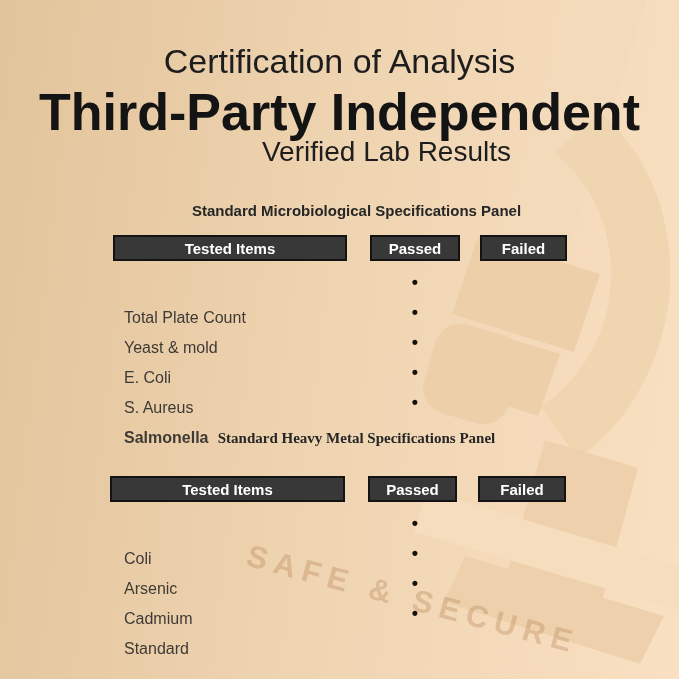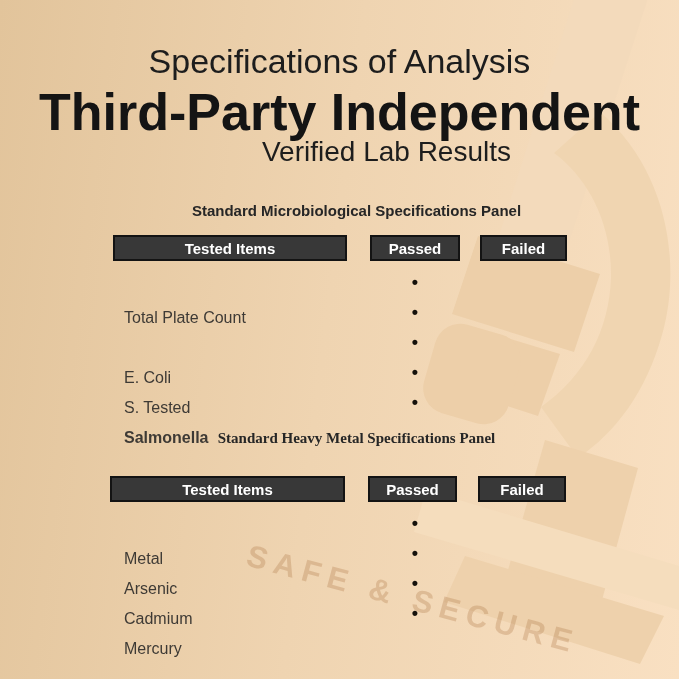--- a/index.html
+++ b/index.html
@@ -64,7 +64,7 @@
 
   <div class="content-layer">
 
-    <div class="title-line t1">Specifications of Analysis</div>
+    <div class="title-line t1">Certification of Analysis</div>
     <div class="title-line t2">Third-Party Independent</div>
     <div class="title-line t3">Verified Lab Results</div>
 

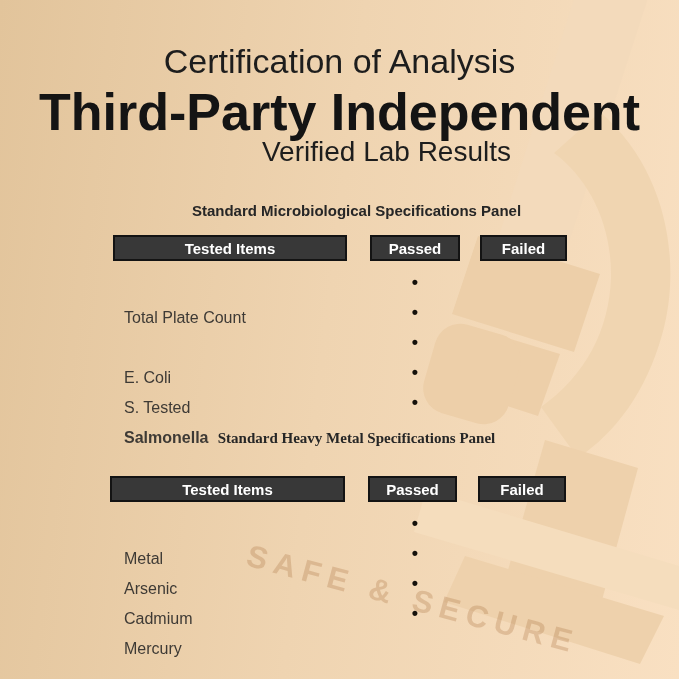--- a/index.html
+++ b/index.html
@@ -75,6 +75,7 @@
     <div class="hdr-box" style="top:235px; left:480px; width:87px;">Failed</div>
 
     <div class="row-name" style="top:267px;">Total Plate Count</div>
+    <div class="row-name" style="top:297px;">Yeast &amp; mold</div>
     <div class="row-name" style="top:327px;">E. Coli</div>
     <div class="row-name" style="top:357px;">S. Tested</div>
     <div class="row-name" style="top:387px;font-weight:bold;">Salmonella</div>

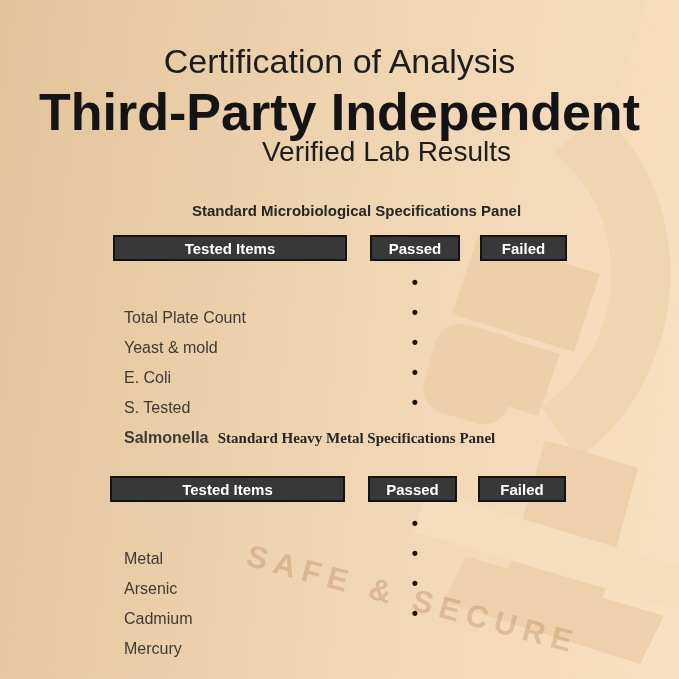--- a/index.html
+++ b/index.html
@@ -77,7 +77,7 @@
     <div class="row-name" style="top:267px;">Total Plate Count</div>
     <div class="row-name" style="top:297px;">Yeast &amp; mold</div>
     <div class="row-name" style="top:327px;">E. Coli</div>
-    <div class="row-name" style="top:357px;">S. Tested</div>
+    <div class="row-name" style="top:357px;">S. Aureus</div>
     <div class="row-name" style="top:387px;font-weight:bold;">Salmonella</div>
 
     <div class="dot-cell pass-col" style="top:267px;">•</div>

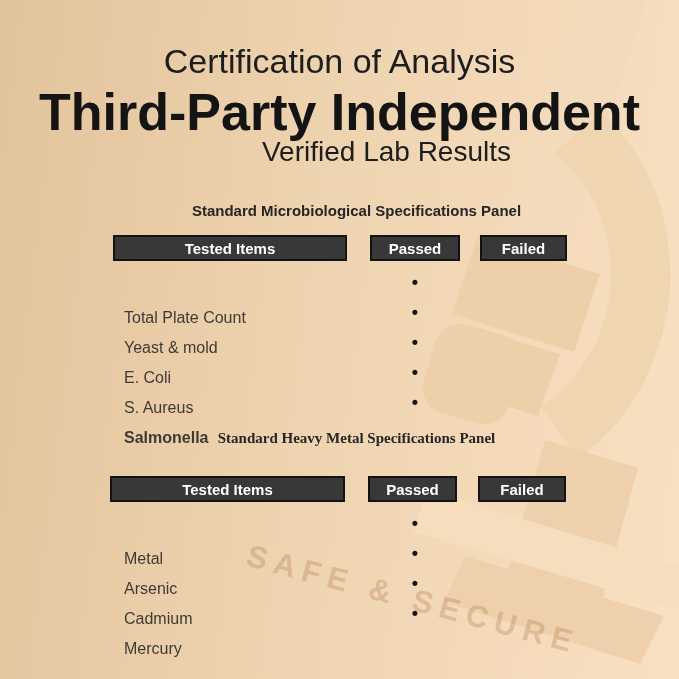--- a/index.html
+++ b/index.html
@@ -98,7 +98,7 @@
     <div class="hdr-box" style="top:476px; left:368px; width:89px;">Passed</div>
     <div class="hdr-box" style="top:476px; left:478px; width:88px;">Failed</div>
 
-    <div class="row-name" style="top:508px;">Metal</div>
+    <div class="row-name" style="top:508px;">Coli</div>
     <div class="row-name" style="top:538px;">Arsenic</div>
     <div class="row-name" style="top:568px;">Cadmium</div>
     <div class="row-name" style="top:598px;">Mercury</div>

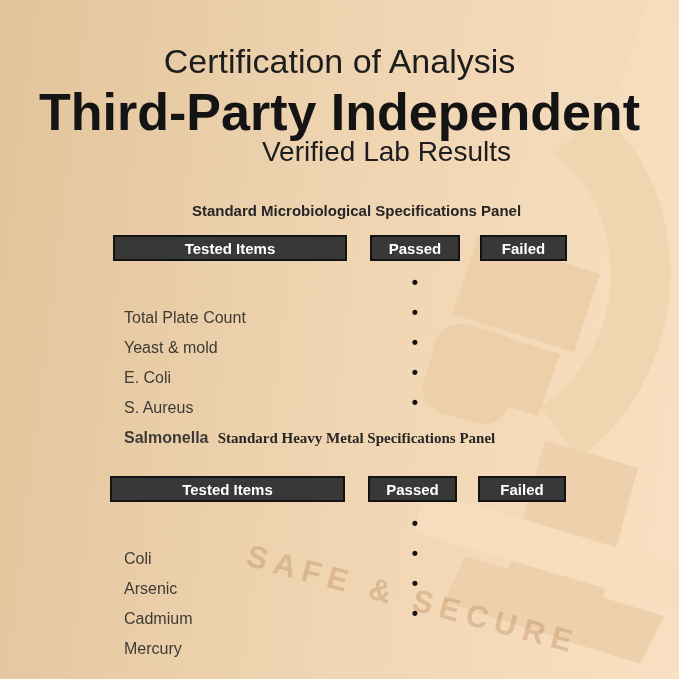--- a/index.html
+++ b/index.html
@@ -101,7 +101,7 @@
     <div class="row-name" style="top:508px;">Coli</div>
     <div class="row-name" style="top:538px;">Arsenic</div>
     <div class="row-name" style="top:568px;">Cadmium</div>
-    <div class="row-name" style="top:598px;">Mercury</div>
+    <div class="row-name" style="top:598px;">Standard</div>
 
     <div class="dot-cell pass-col" style="top:508px;">•</div>
     <div class="dot-cell pass-col" style="top:538px;">•</div>

